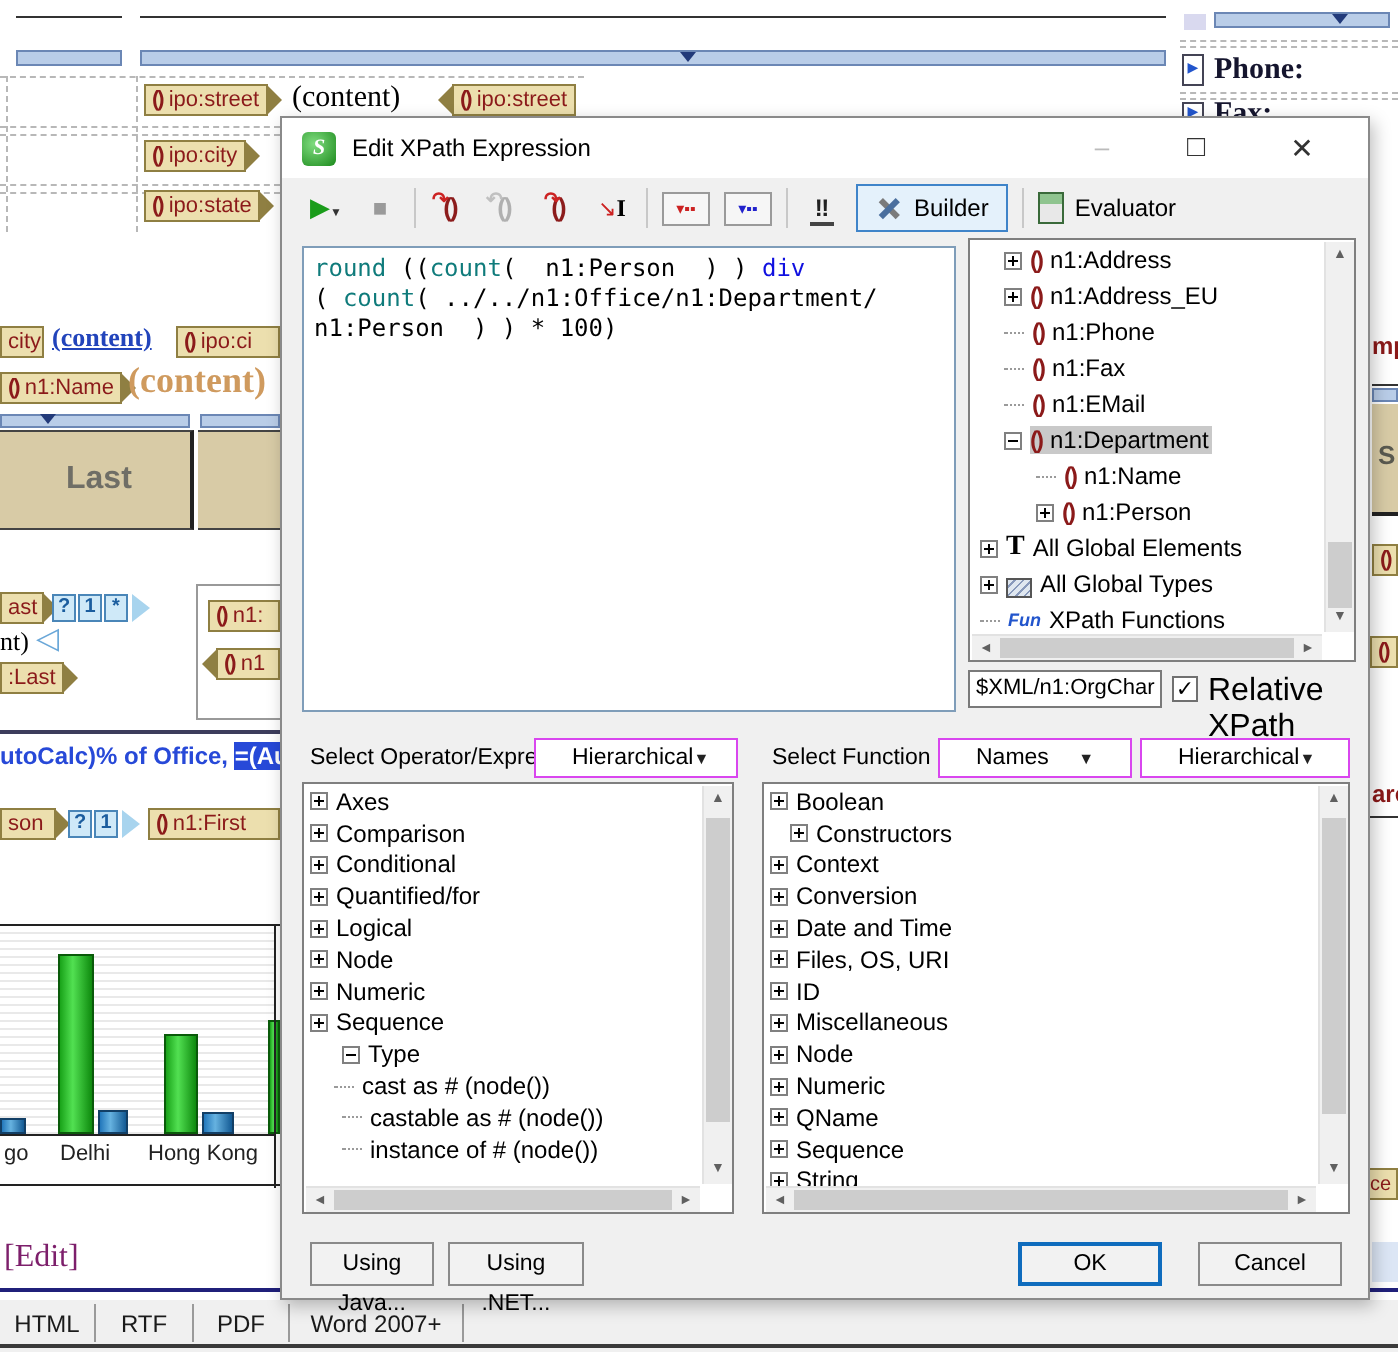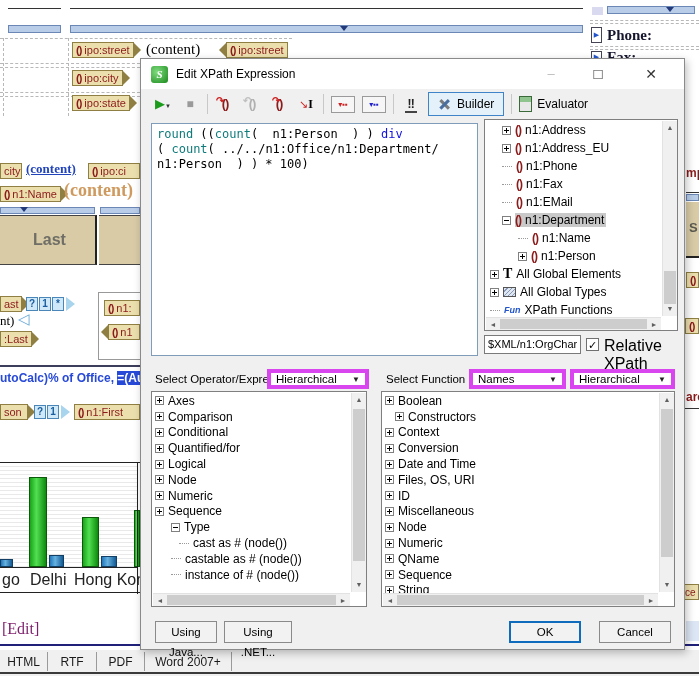--- a/index.html
+++ b/index.html
@@ -387,7 +387,7 @@
         </div>
         <div class="srow" style="padding-left: 4px;">
           <span class="exp plus"></span>
-          <span style="display: flex; align-items: center;">
+          <span style="display: flex; align-items: flex-end;">
             <span class="hatch"></span>
             <span>All Global Types</span>
           </span>

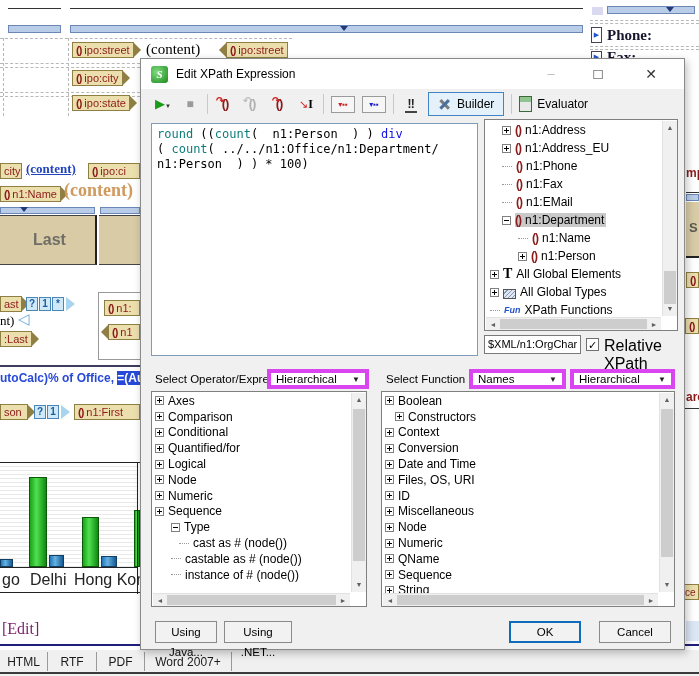--- a/index.html
+++ b/index.html
@@ -92,8 +92,8 @@
   .hscroll .sarrow { top:0; bottom:0; width:14px; line-height:13px; }
   .thumb { position:absolute; background:#cdcdcd; }
 
-  .combo { position:absolute; background:#fff; border:4px solid #d946ef; height:20px;
-           display:flex; align-items:center; padding:0 5px; font-size:11.5px; white-space:nowrap; overflow:hidden; }
+  .combo { position:absolute; background:#fff; border:1px solid #d946ef; height:20px;
+           display:flex; align-items:center; padding:0 18px; font-size:11.5px; white-space:nowrap; overflow:hidden; }
   .combo .ca { margin-left:auto; font-size:8px; color:#222; }
   .plabel { position:absolute; font-size:11.5px; white-space:nowrap; overflow:hidden; }
 

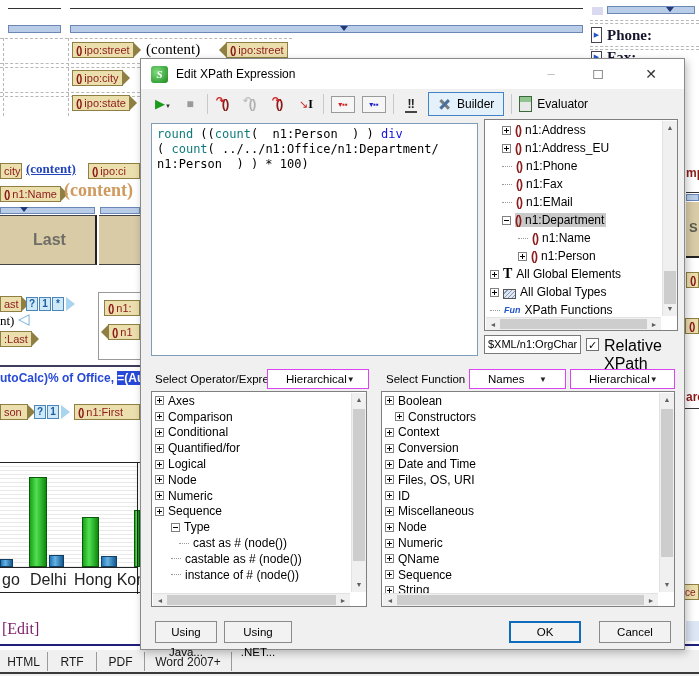--- a/index.html
+++ b/index.html
@@ -458,7 +458,7 @@
           <span class="exp"></span>
           <span>Type</span>
         </div>
-        <div class="lrow" style="padding-left: 26px;">
+        <div class="lrow" style="padding-left: 14px;">
           <span class="stub"></span>
           <span>cast as #  (node())</span>
         </div>

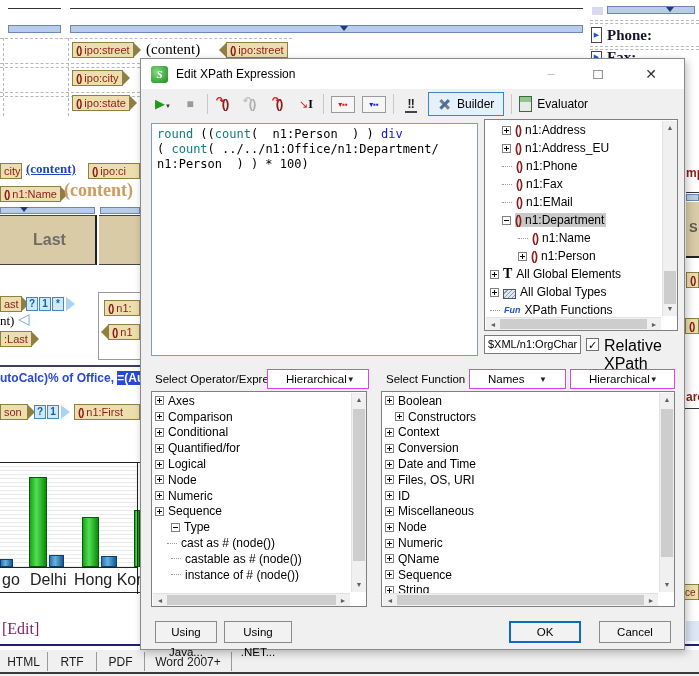--- a/index.html
+++ b/index.html
@@ -34,7 +34,7 @@
   .bar { position:absolute; }
   .bar.green { background:linear-gradient(to right,#19a319,#52e052 40%,#0e8a0e); border:1px solid #0a5a0a; }
   .bar.blue  { background:linear-gradient(to right,#2277bb,#66b2e0 40%,#135a94); border:1px solid #123f66; }
-  .xlab { position:absolute; font-size:16px; color:#222; white-space:nowrap; }
+  .xlab { position:absolute; font-size:11px; color:#222; white-space:nowrap; }
 
   #tabbar { background:#f0f0f0; }
   .tab { border-right:1px solid #9a9a9a; text-align:center; font-size:12px; color:#1a1a1a; padding-top:3px; height:19px; }

